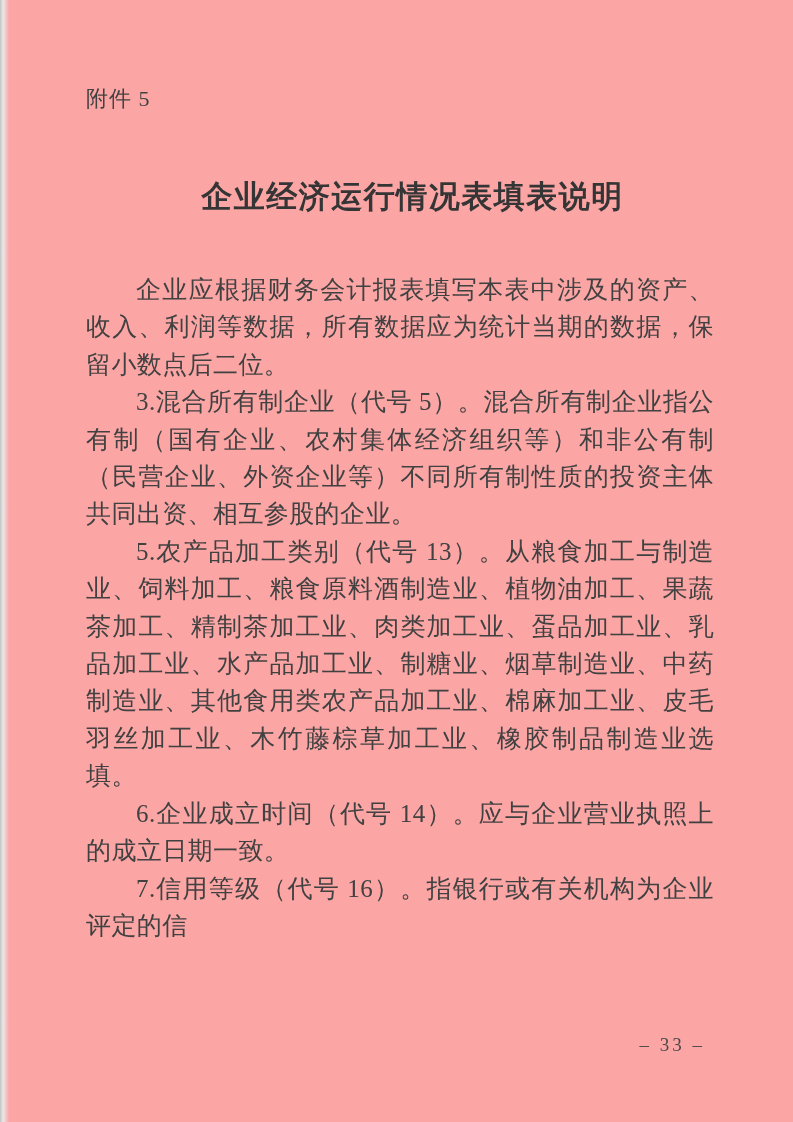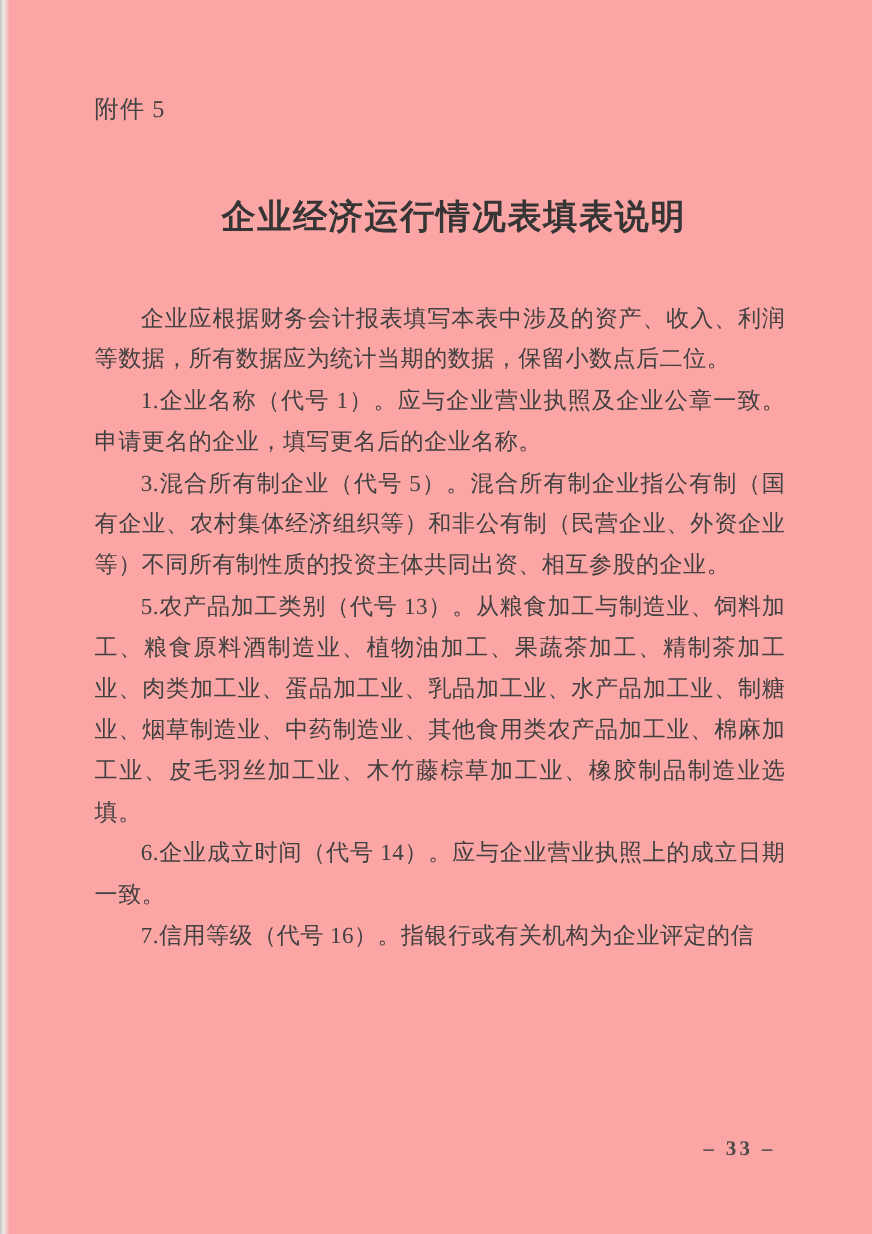--- a/index.html
+++ b/index.html
@@ -51,7 +51,7 @@
     left: 86px;
     top: 271px;
     width: 628px;
-    font-size: 21px;
+    font-size: 25px;
     line-height: 37.4px;
     text-align: justify;
     color: #414141;

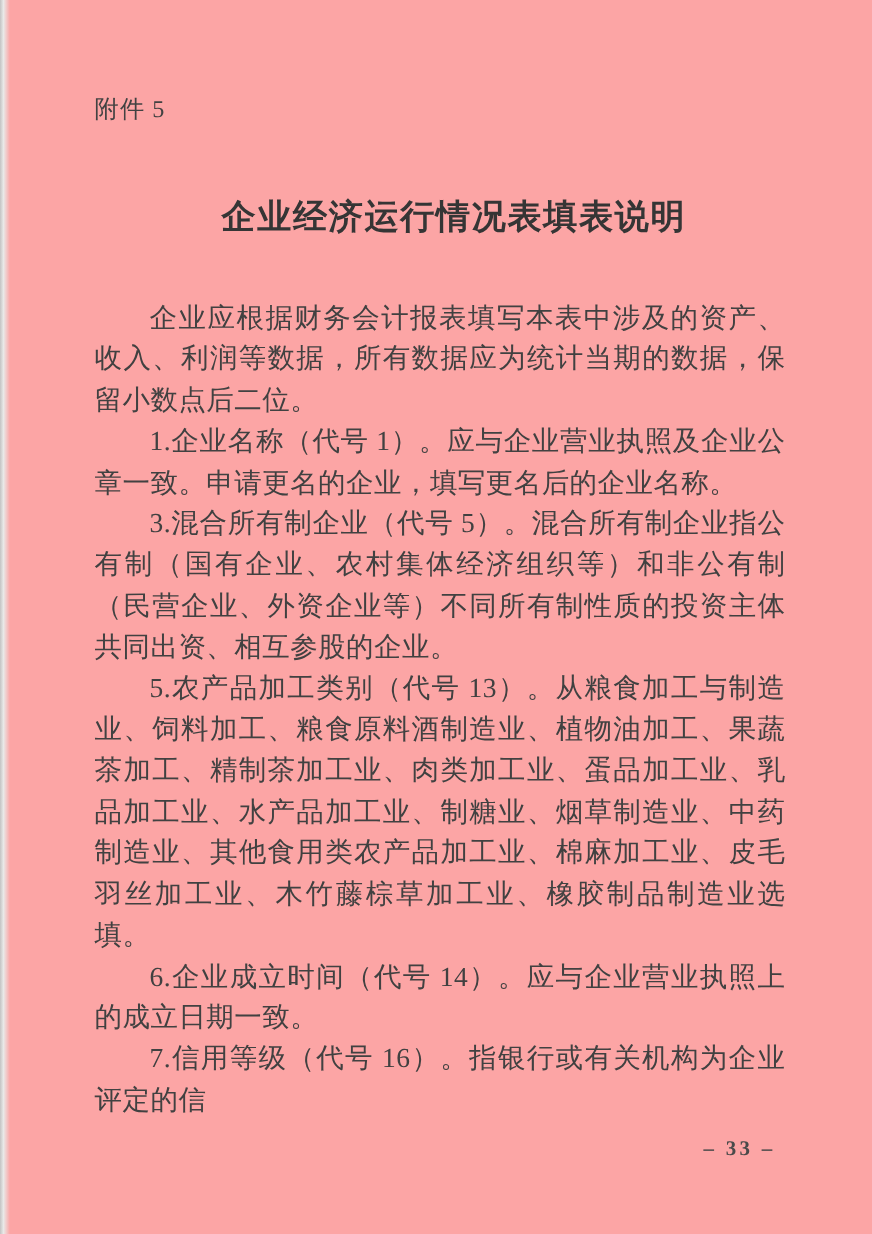--- a/index.html
+++ b/index.html
@@ -85,7 +85,6 @@
 
   <div class="doc-body">
     <p>企业应根据财务会计报表填写本表中涉及的资产、收入、利润等数据，所有数据应为统计当期的数据，保留小数点后二位。</p>
-    <p>1.企业名称（代号 1）。应与企业营业执照及企业公章一致。申请更名的企业，填写更名后的企业名称。</p>
     <p>3.混合所有制企业（代号 5）。混合所有制企业指公有制（国有企业、农村集体经济组织等）和非公有制（民营企业、外资企业等）不同所有制性质的投资主体共同出资、相互参股的企业。</p>
     <p>5.农产品加工类别（代号 13）。从粮食加工与制造业、饲料加工、粮食原料酒制造业、植物油加工、果蔬茶加工、精制茶加工业、肉类加工业、蛋品加工业、乳品加工业、水产品加工业、制糖业、烟草制造业、中药制造业、其他食用类农产品加工业、棉麻加工业、皮毛羽丝加工业、木竹藤棕草加工业、橡胶制品制造业选填。</p>
     <p>6.企业成立时间（代号 14）。应与企业营业执照上的成立日期一致。</p>

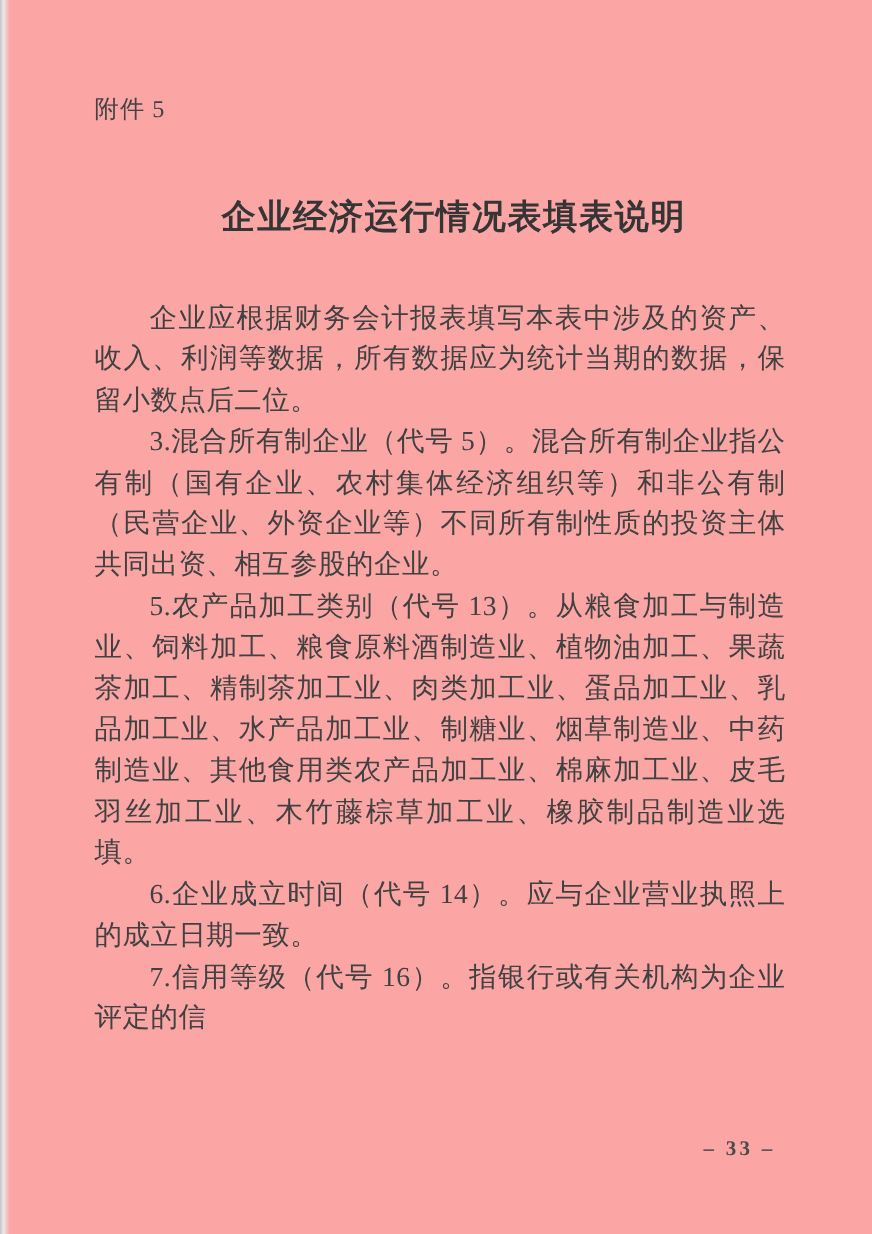--- a/index.html
+++ b/index.html
@@ -69,7 +69,6 @@
     font-size: 19px;
     letter-spacing: 3px;
     color: #4a4a4a;
-    font-weight: bold;
   }
 </style>
 </head>

